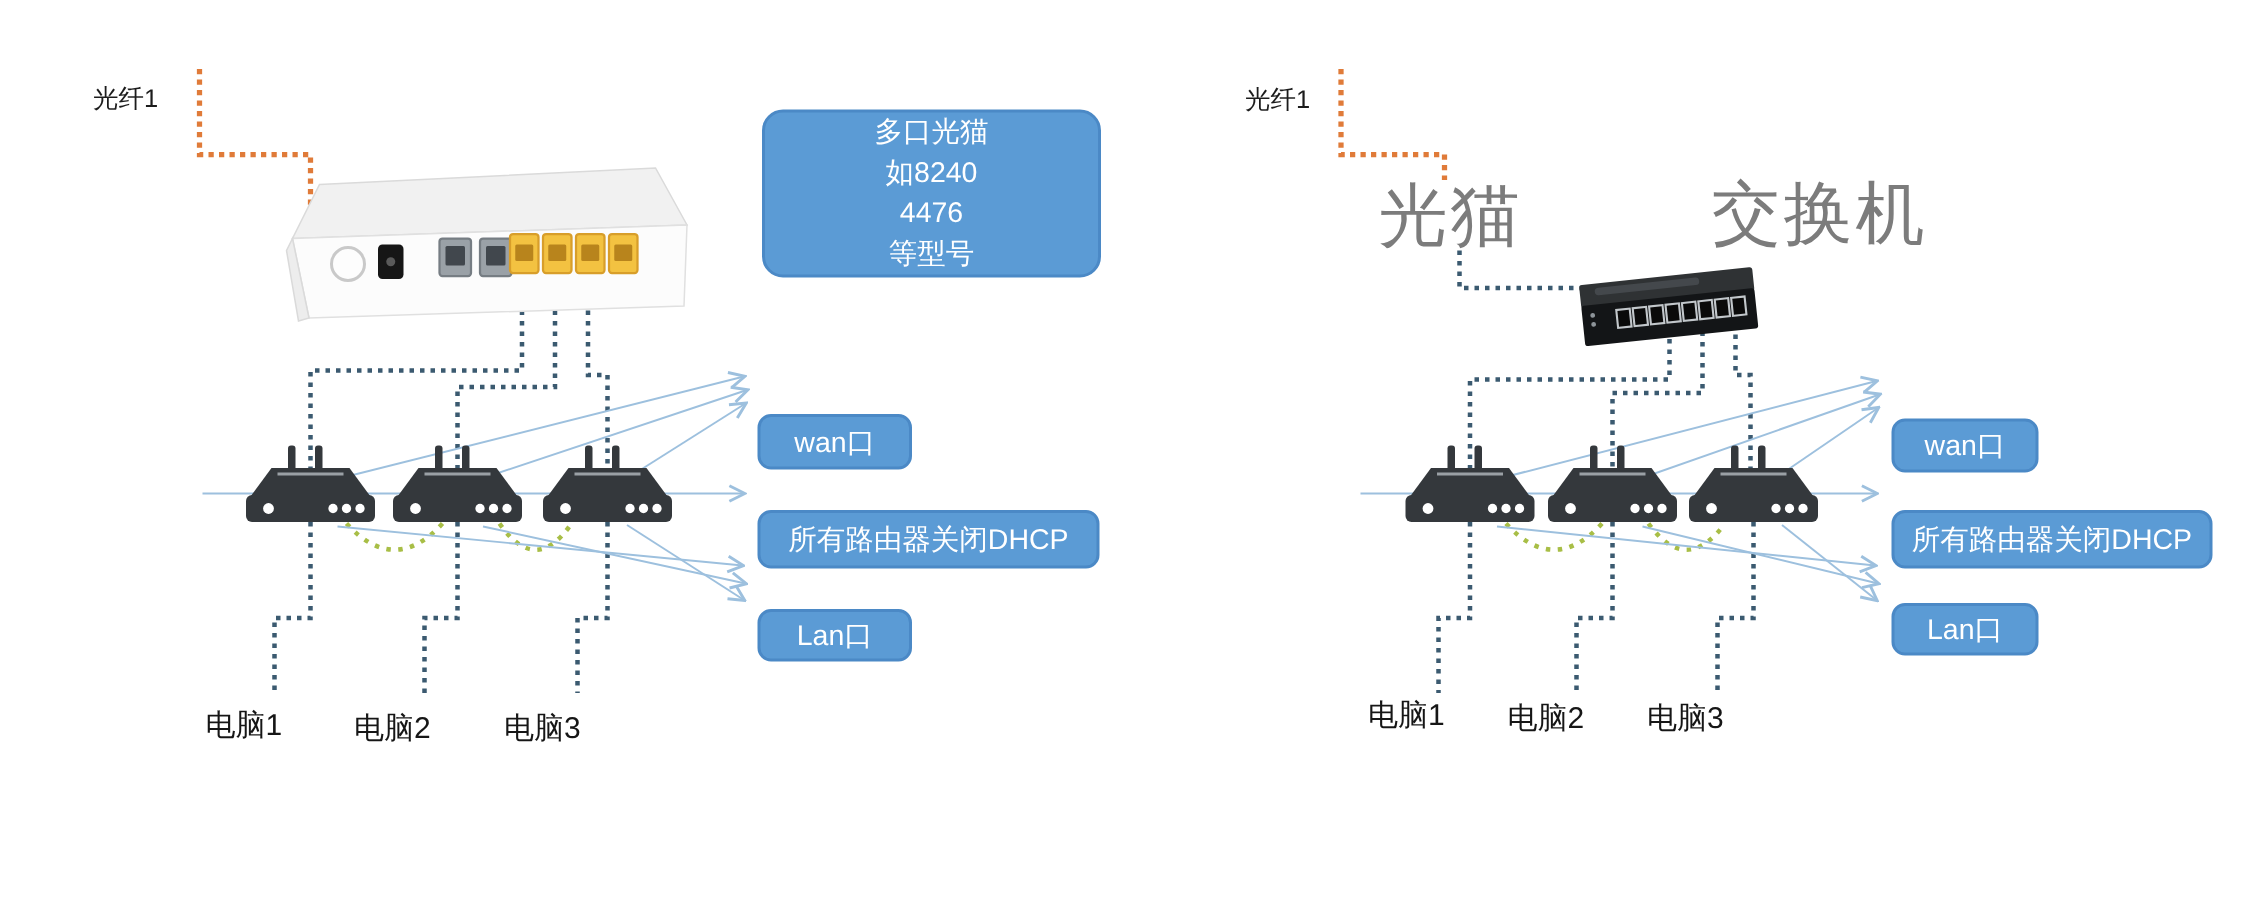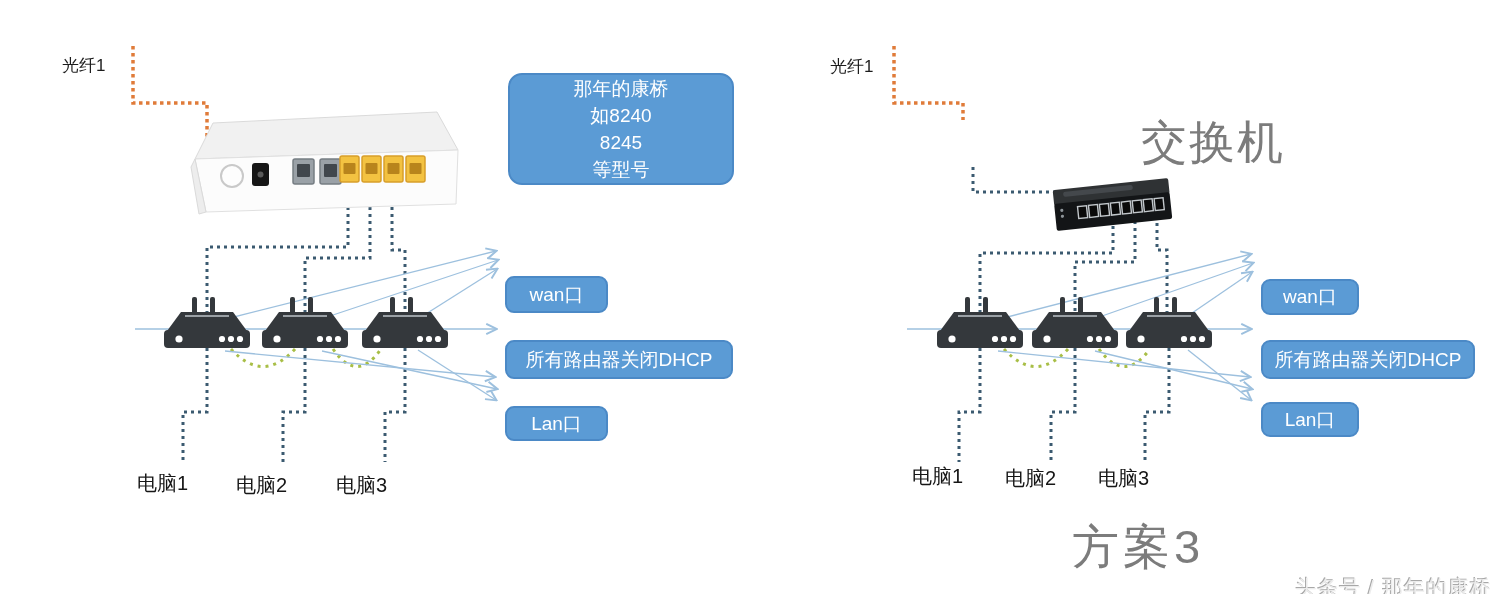--- a/index.html
+++ b/index.html
@@ -159,7 +159,7 @@
   <div class="lbl fiber-label" style="left:62px;top:54px;">光纤1</div>
 
   <div class="note-box" style="left:508px;top:73px;width:226px;height:112px;">
-    <div>那年的康桥</div>
+    <div>多口光猫</div>
     <div>如8240</div>
     <div>8245</div>
     <div>等型号</div>

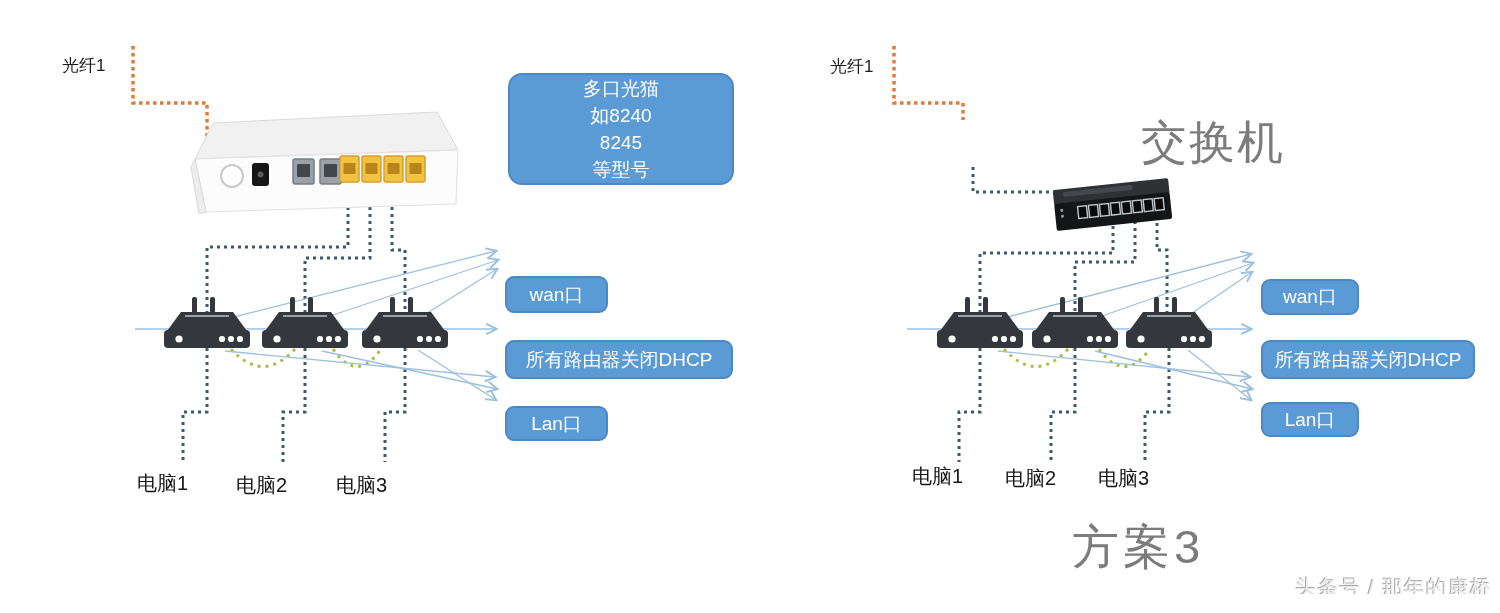--- a/index.html
+++ b/index.html
@@ -161,7 +161,7 @@
   <div class="note-box" style="left:508px;top:73px;width:226px;height:112px;">
     <div>多口光猫</div>
     <div>如8240</div>
-    <div>8245</div>
+    <div>4476</div>
     <div>等型号</div>
   </div>
 

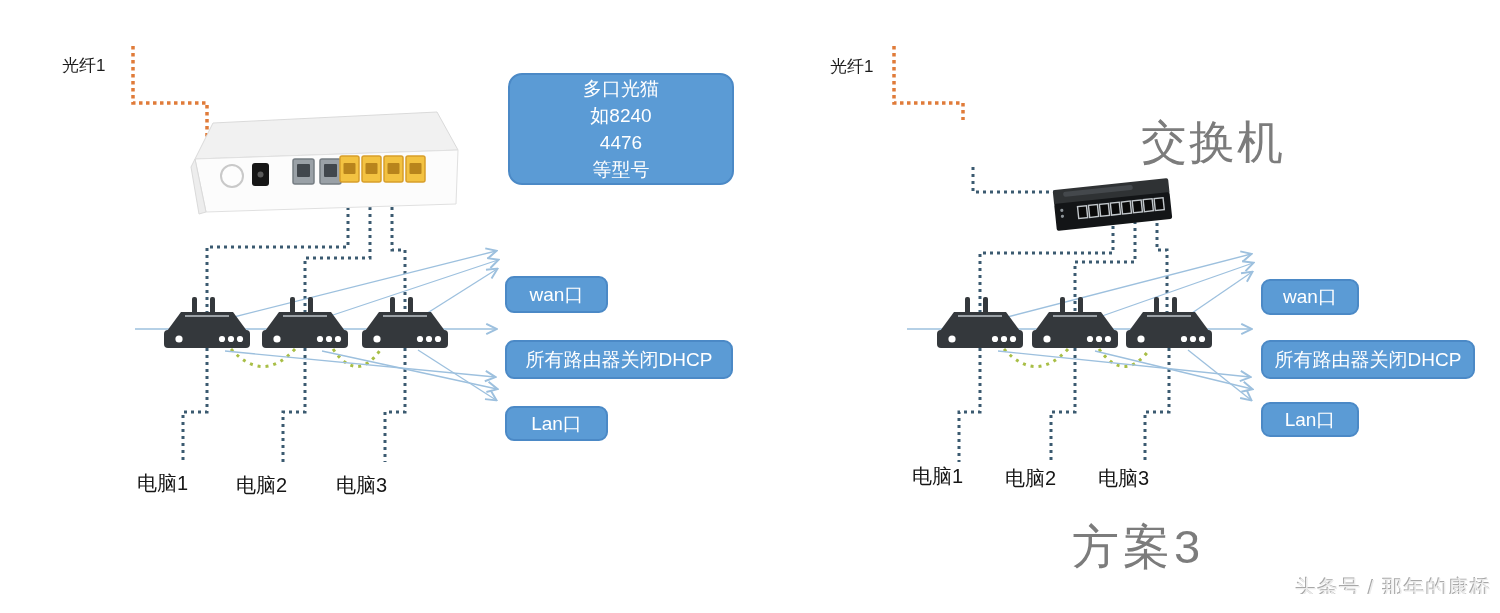--- a/index.html
+++ b/index.html
@@ -176,6 +176,7 @@
 
   <div class="lbl fiber-label" style="left:830px;top:55px;">光纤1</div>
 
+  <div class="lbl heading" style="left:919px;top:113px;">光猫</div>
   <div class="lbl heading" style="left:1141px;top:112px;">交换机</div>
 
   <div class="bluebox" style="left:1261px;top:247px;width:98px;height:36px;">wan口</div>

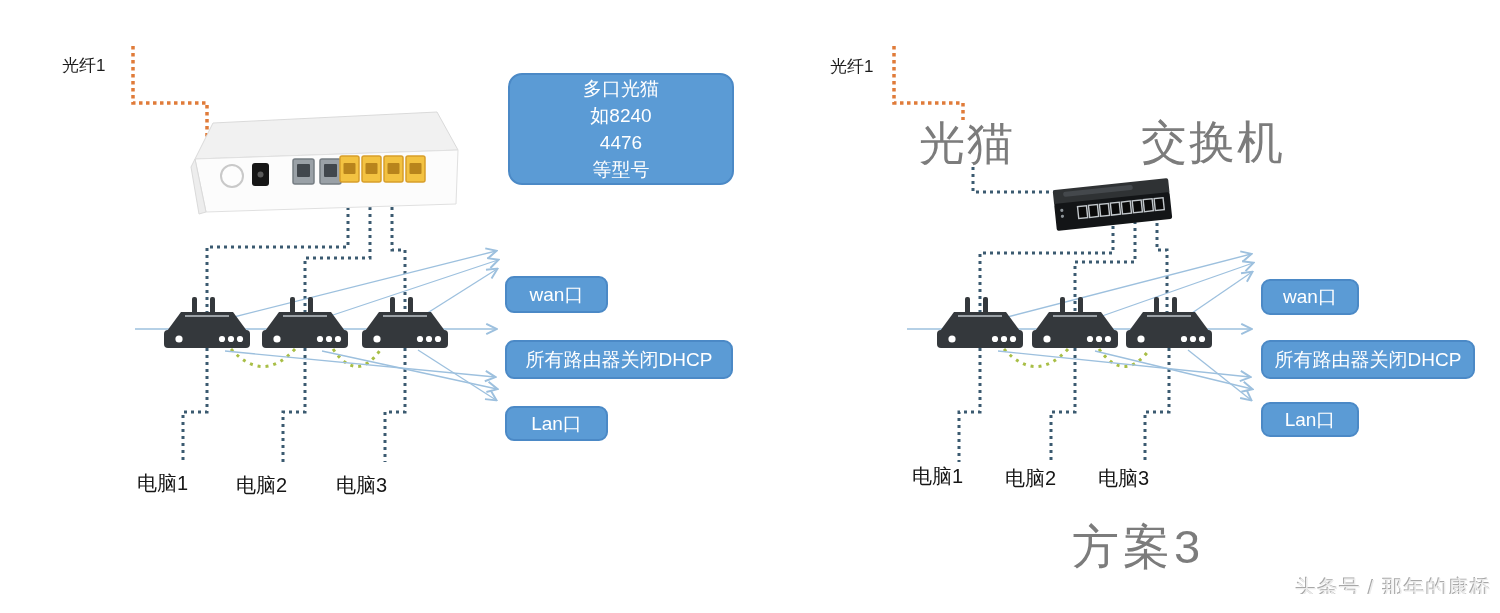--- a/index.html
+++ b/index.html
@@ -187,7 +187,6 @@
   <div class="lbl computer-label" style="left:1005px;top:465px;">电脑2</div>
   <div class="lbl computer-label" style="left:1098px;top:465px;">电脑3</div>
 
-  <div class="lbl scheme-title" style="left:1072px;top:516px;">方案3</div>
 
   <div class="watermark">头条号 / 那年的康桥</div>
 </div>

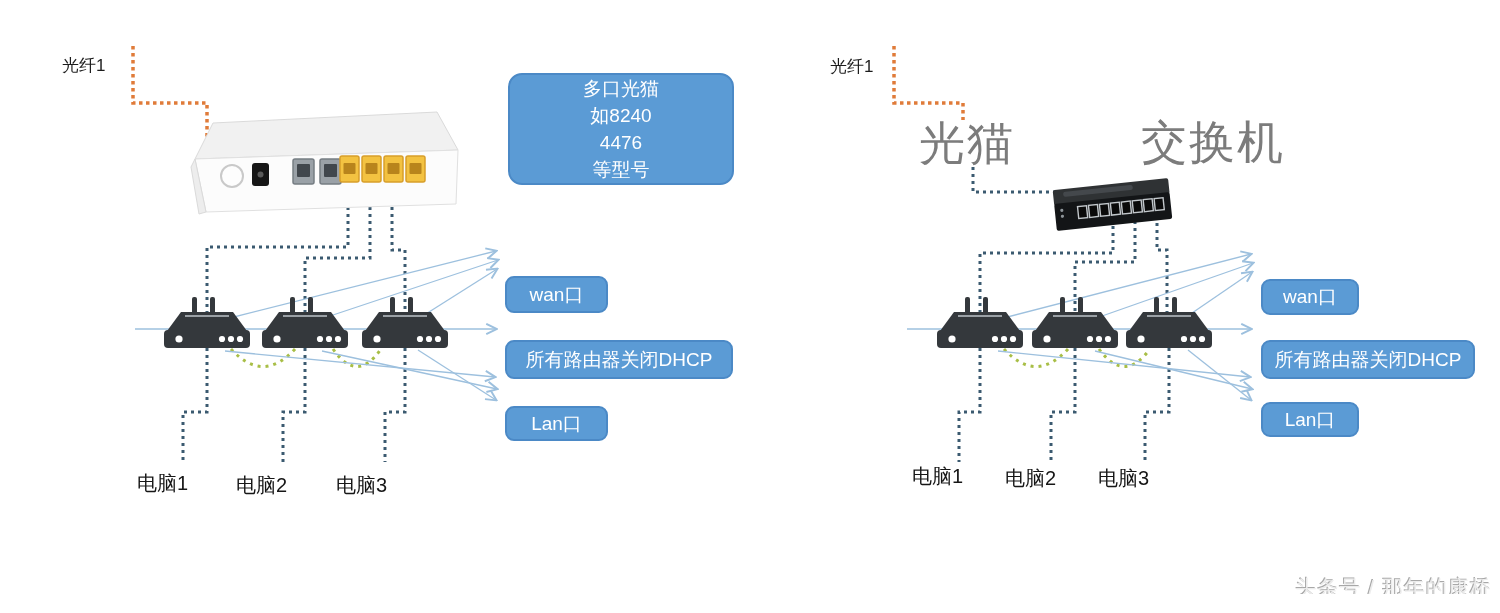--- a/index.html
+++ b/index.html
@@ -188,7 +188,6 @@
   <div class="lbl computer-label" style="left:1098px;top:465px;">电脑3</div>
 
 
-  <div class="watermark">头条号 / 那年的康桥</div>
 </div>
 
 </body></html>

